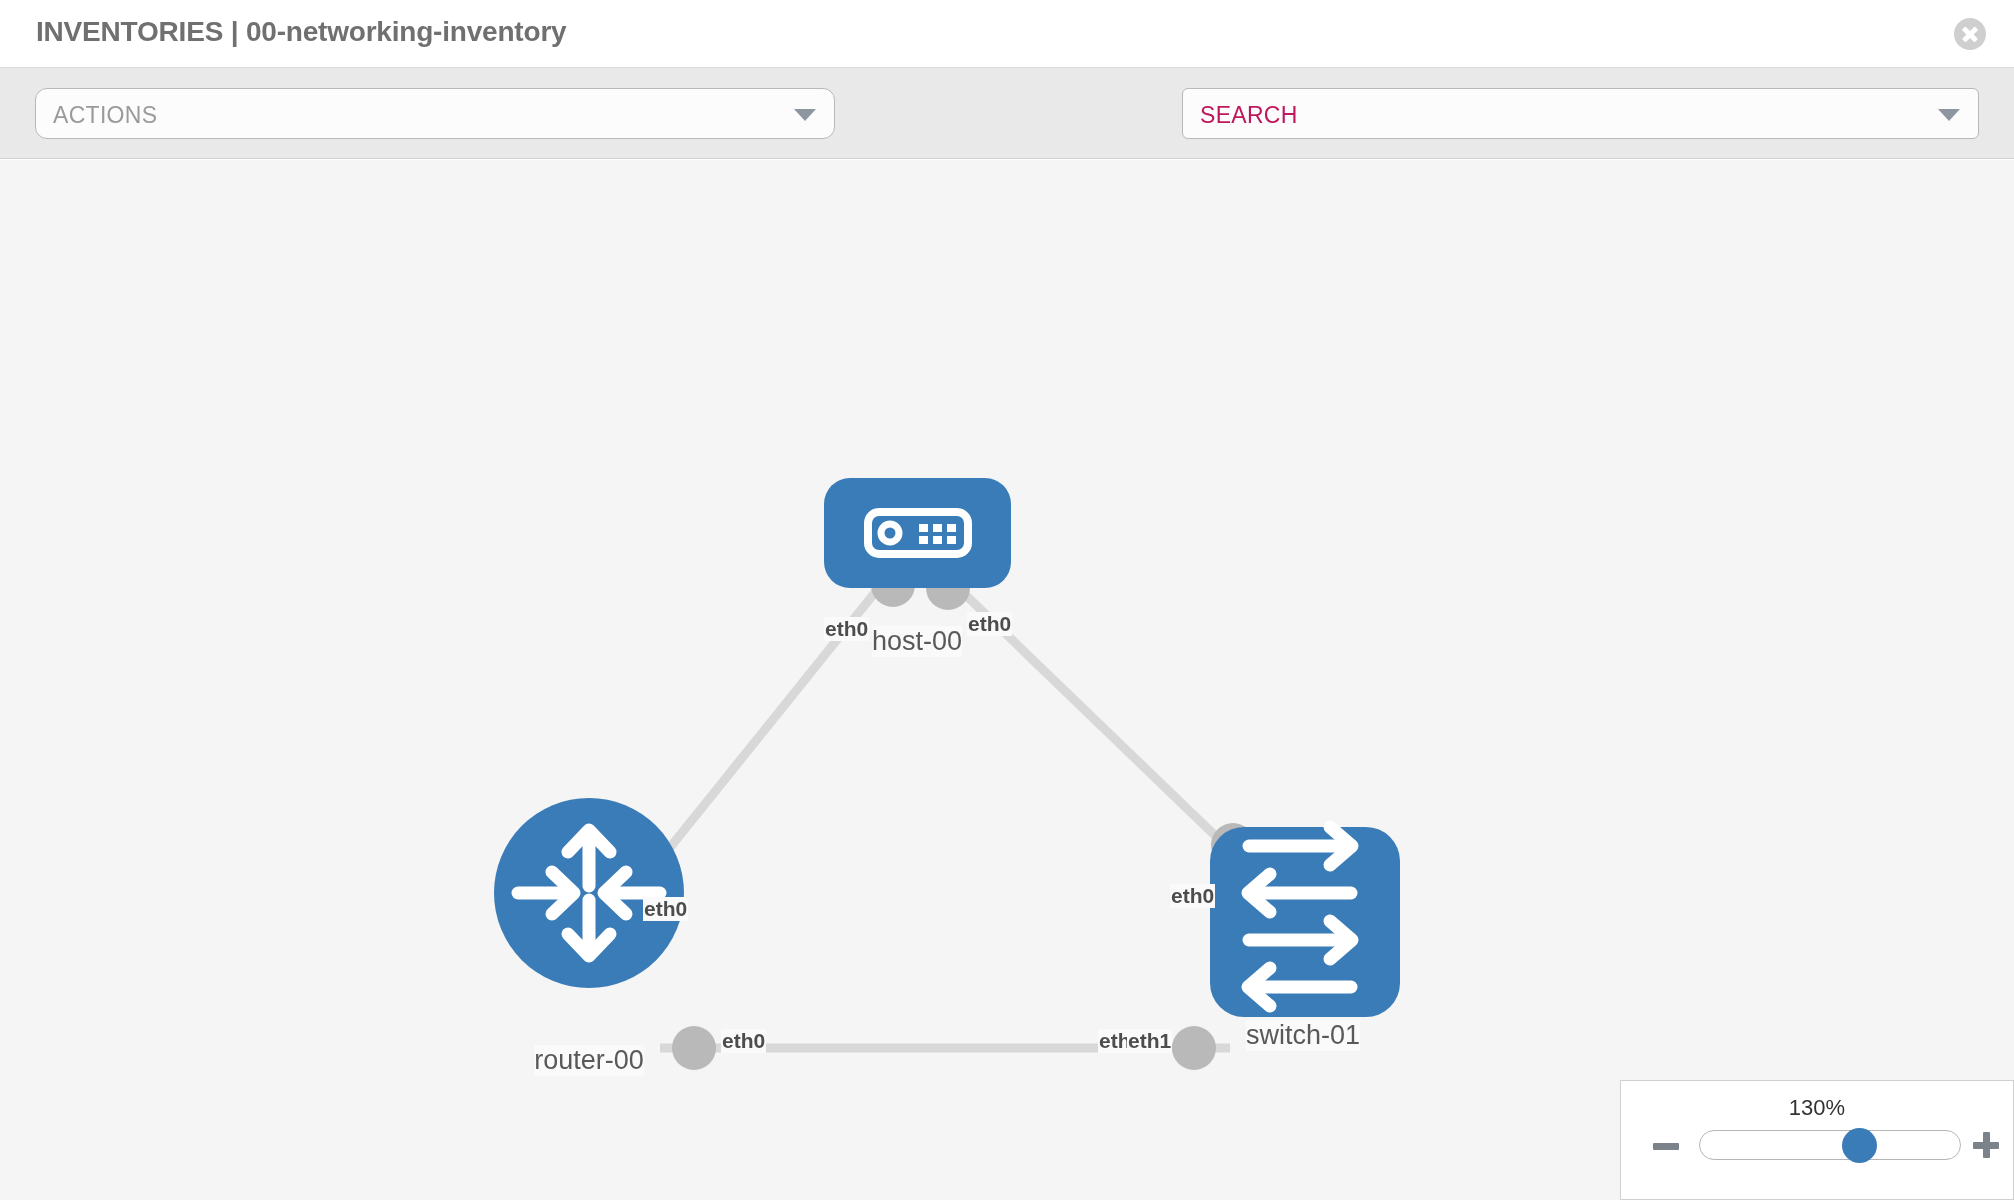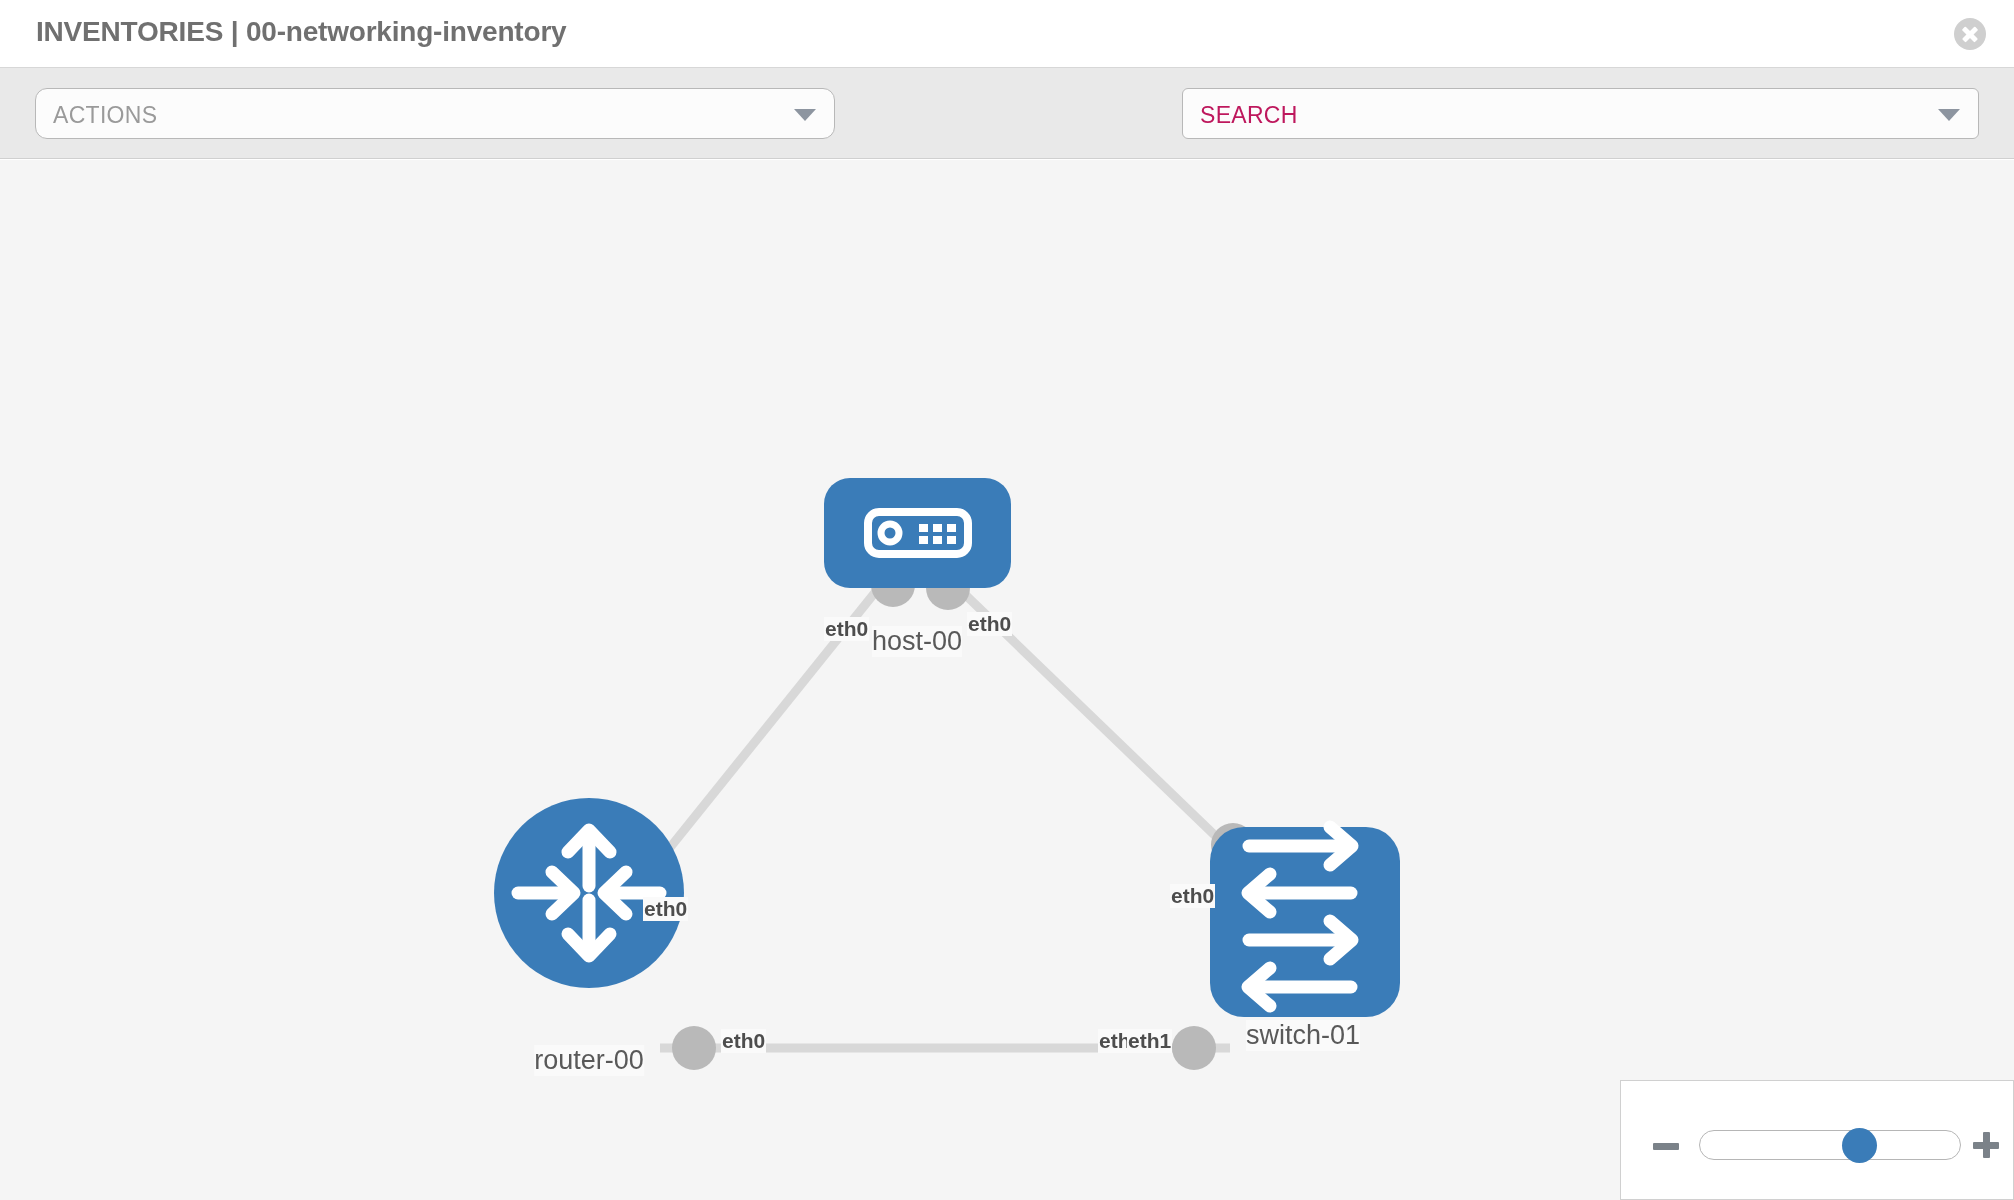--- a/index.html
+++ b/index.html
@@ -309,6 +309,7 @@
 </div>
 
 <div id="zoom-control">
+  <div id="zoom-level">130%</div>
   <div id="zoom-out-button"></div>
   <div id="zoom-slider">
     <div id="zoom-slider-handle"></div>

